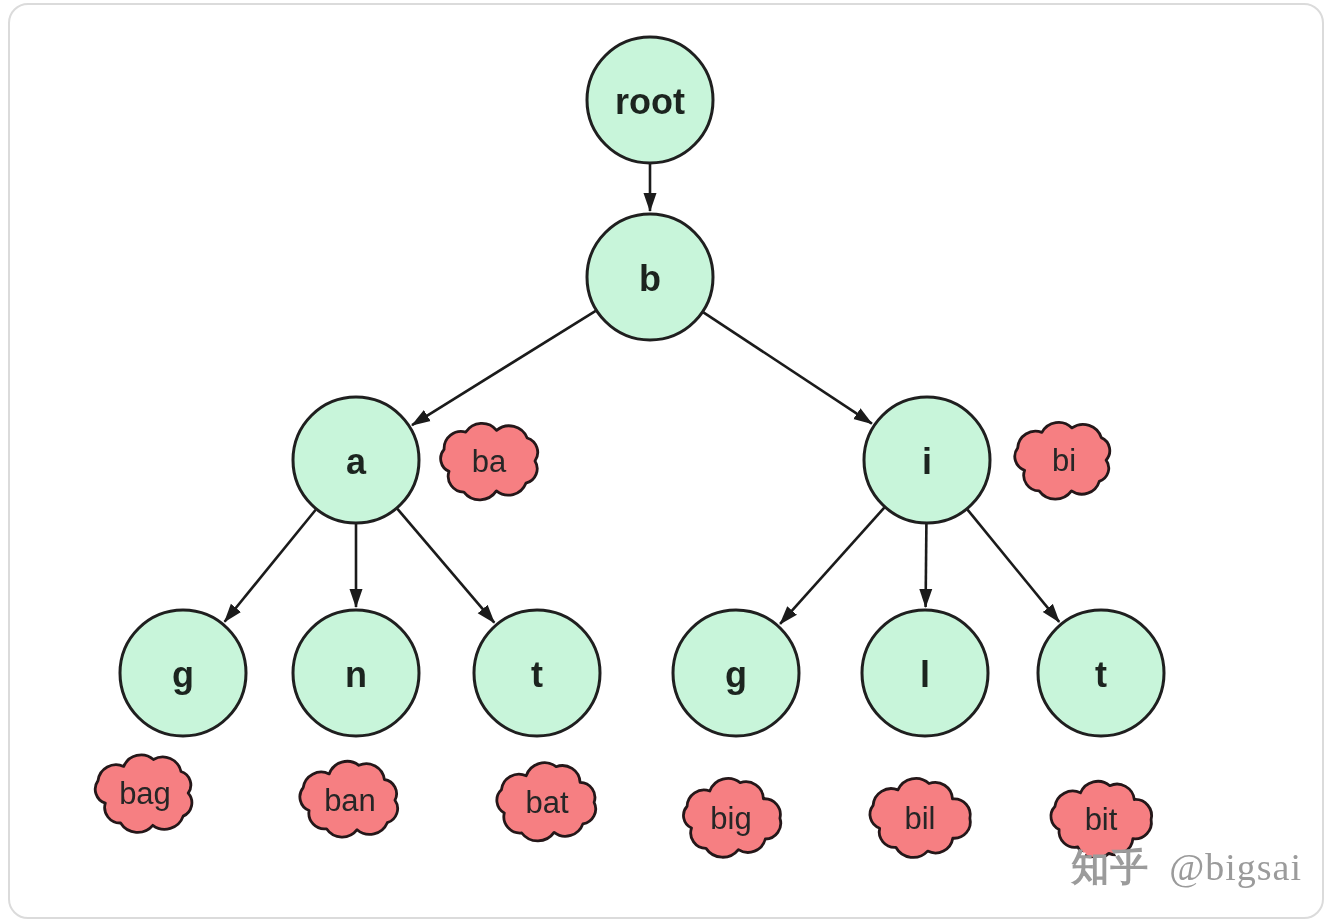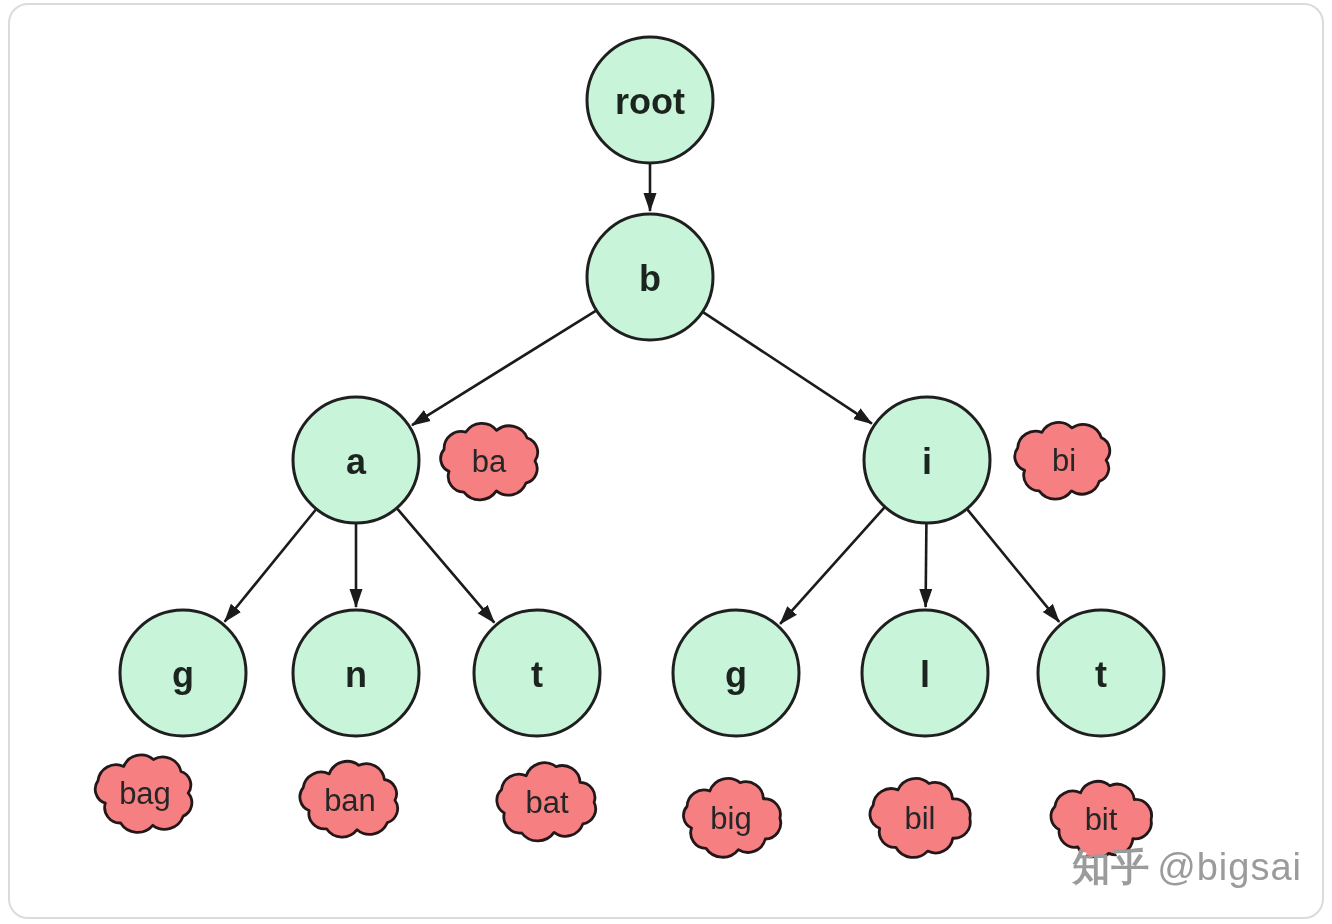--- a/index.html
+++ b/index.html
@@ -43,7 +43,7 @@
     white-space: nowrap;
     user-select: none;
   }
-  #watermark .brand { font-weight: 700; margin-right: 7px; }
+  #watermark .brand { font-weight: 700; margin-right: 20px; }
   #watermark .handle { font-weight: 400; }
   .node-label {
     font-family: "Liberation Sans", "DejaVu Sans", sans-serif;

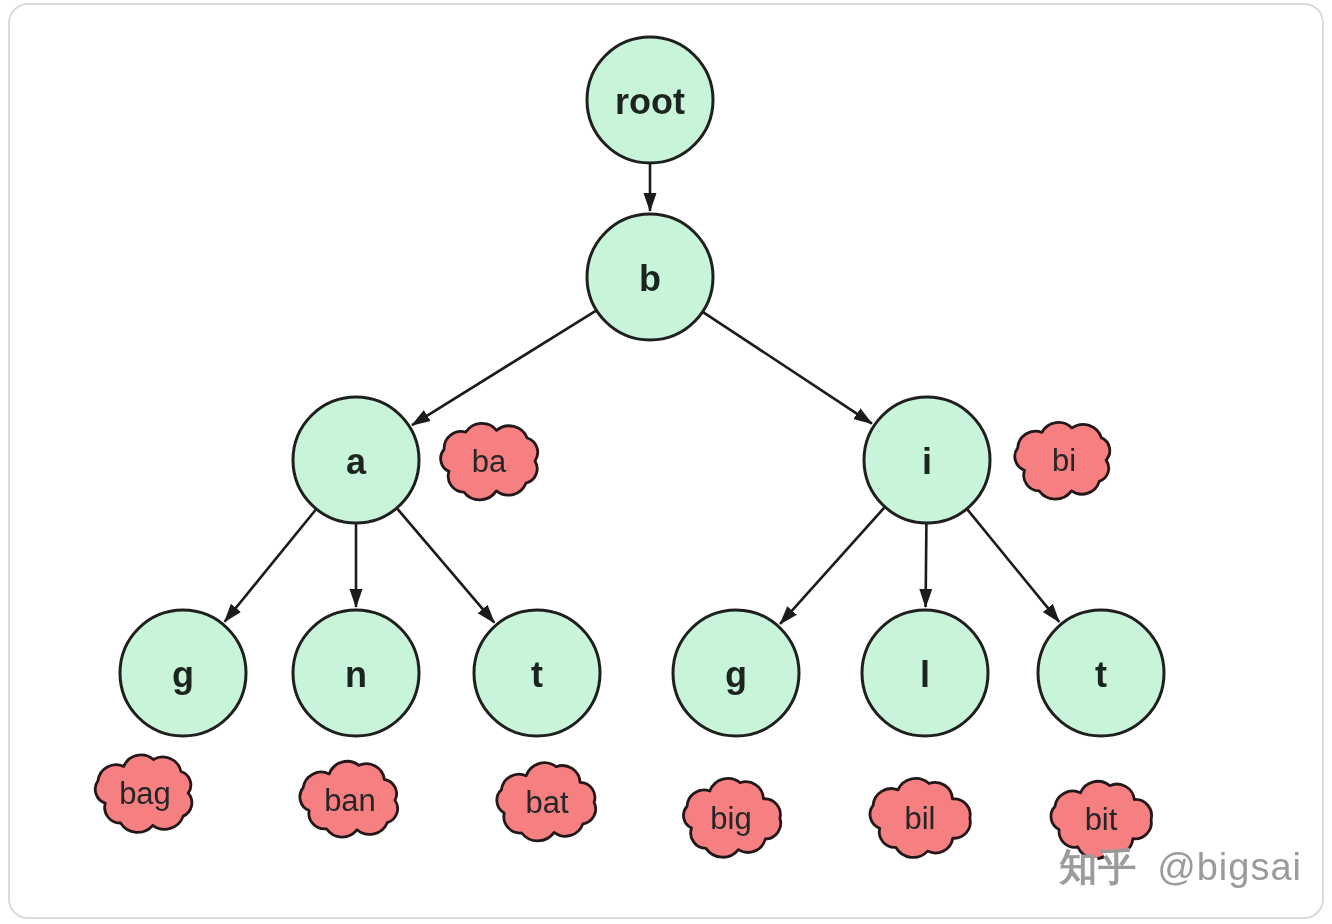--- a/index.html
+++ b/index.html
@@ -44,7 +44,7 @@
     user-select: none;
   }
   #watermark .brand { font-weight: 700; margin-right: 20px; }
-  #watermark .handle { font-weight: 400; }
+  #watermark .handle { font-weight: 400; font-family: Liberation Serif, serif; }
   .node-label {
     font-family: "Liberation Sans", "DejaVu Sans", sans-serif;
     font-weight: 700;

